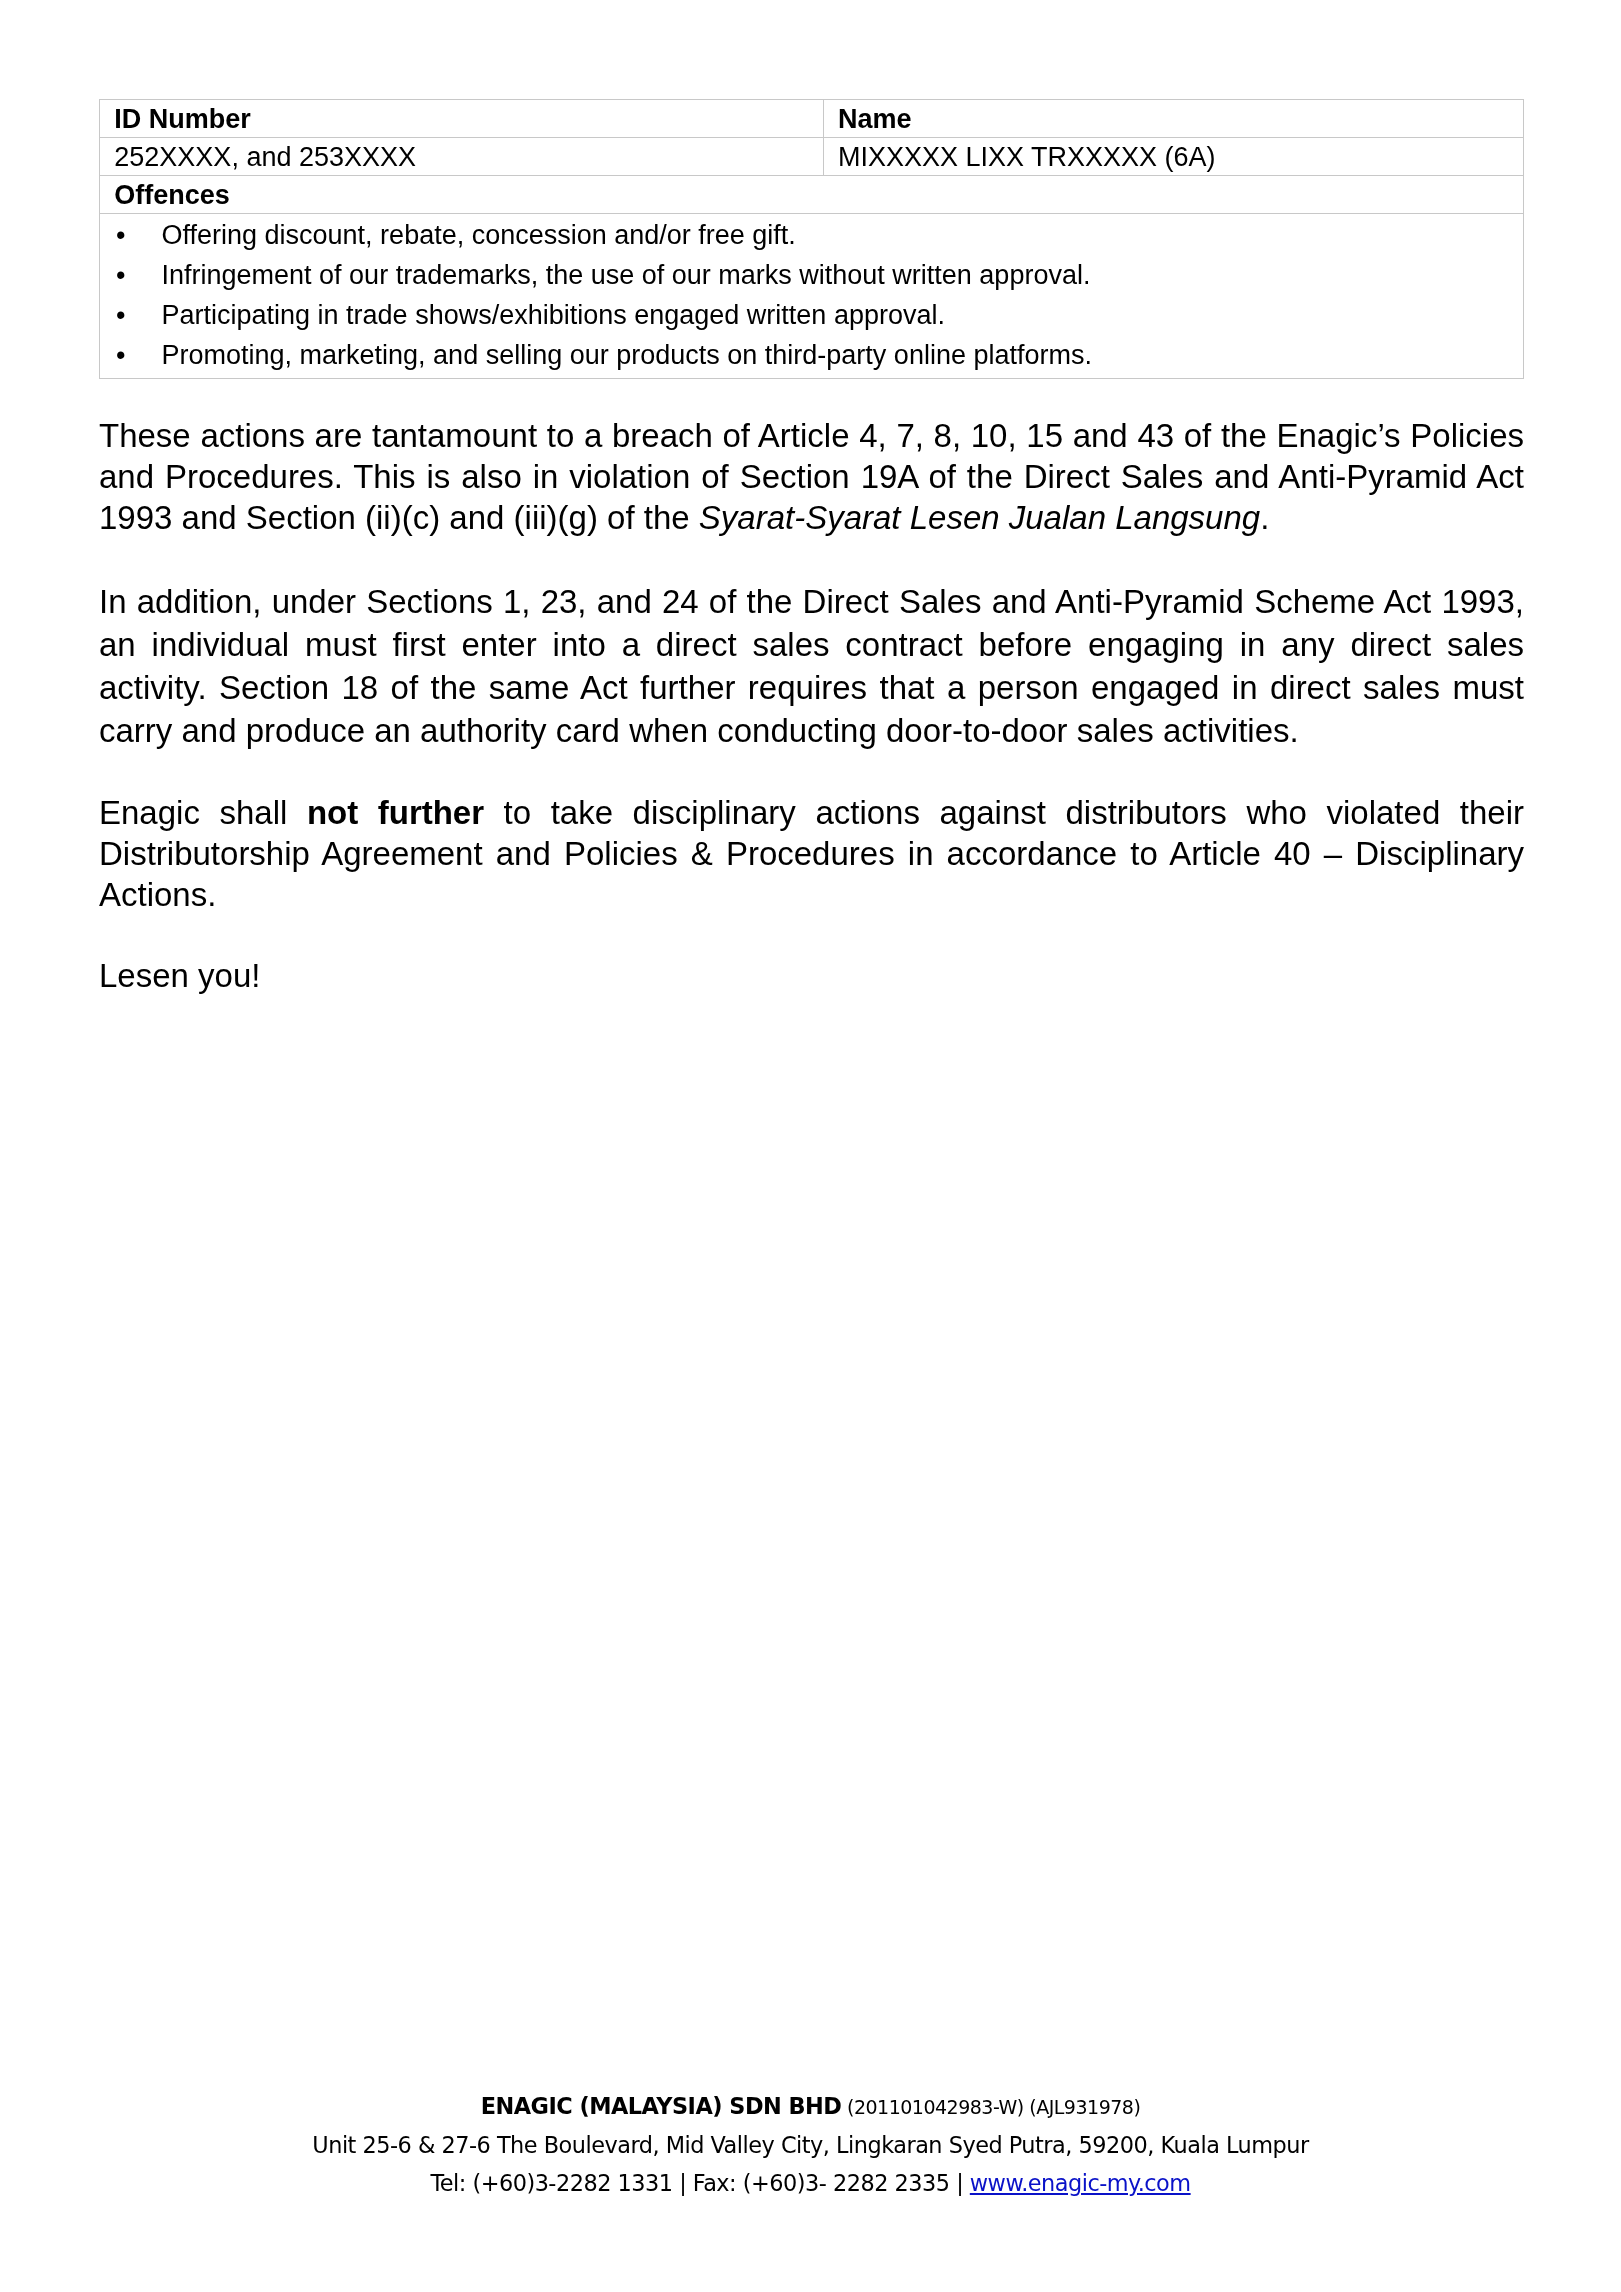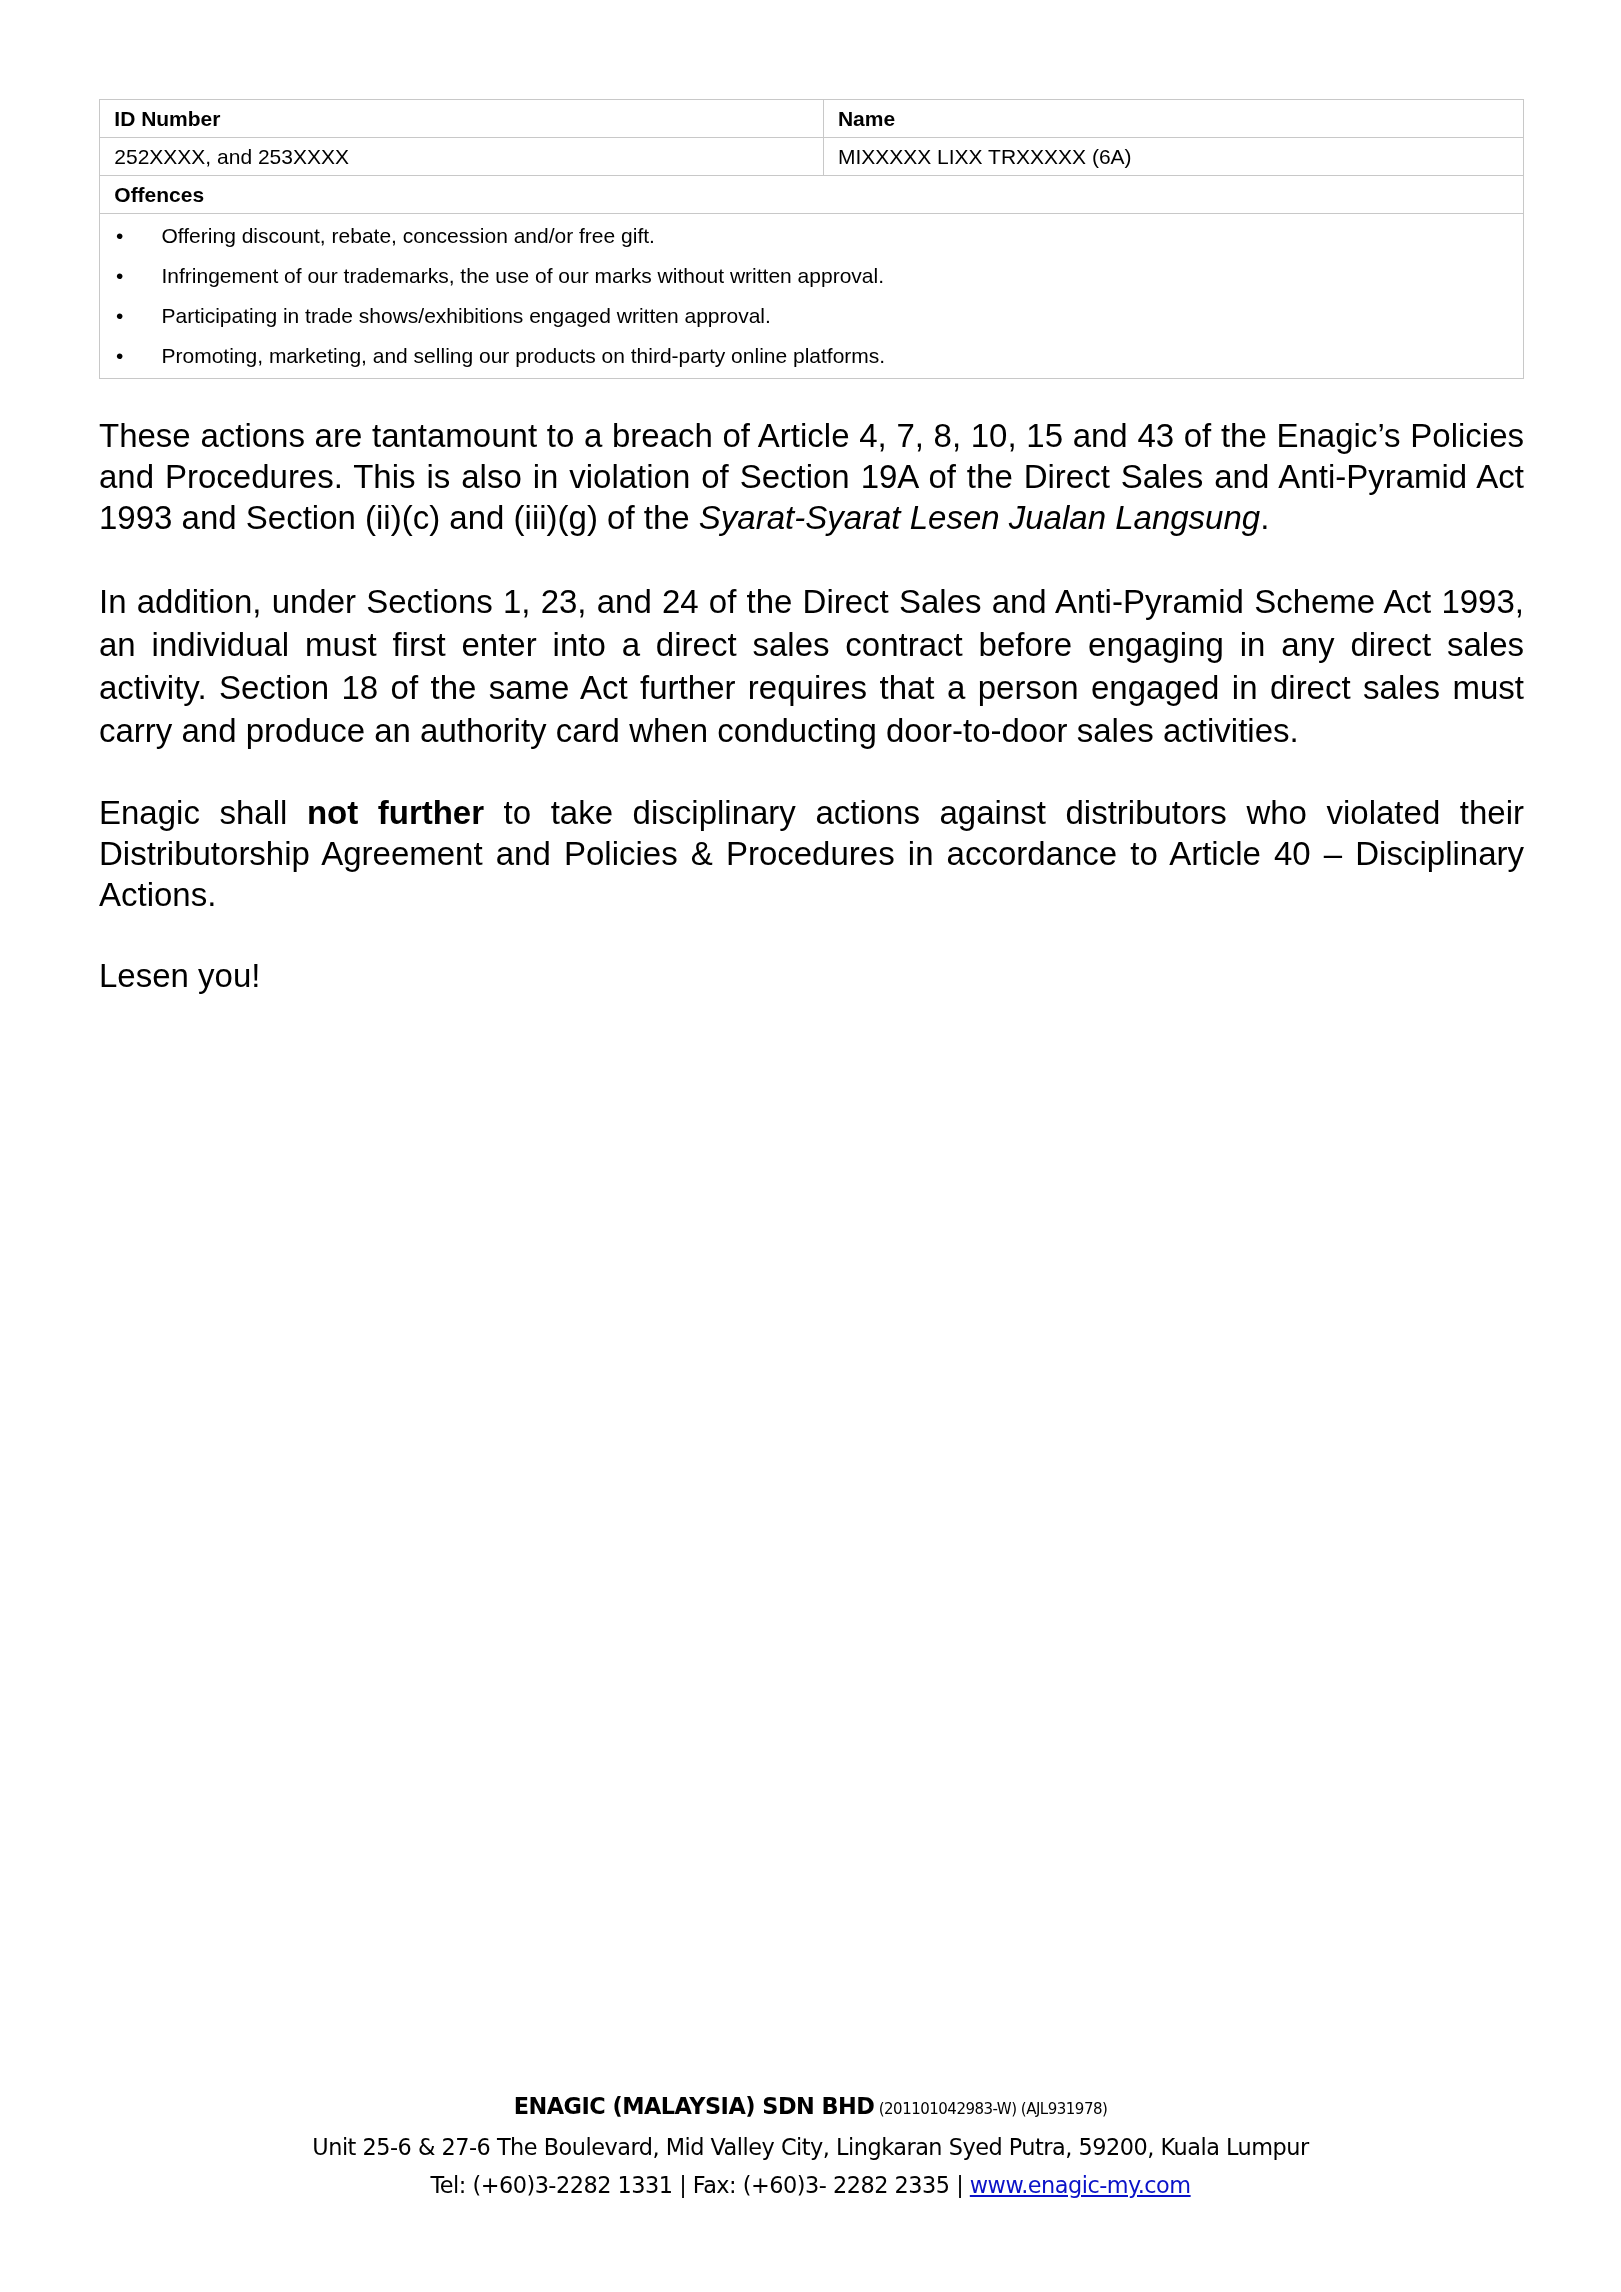--- a/index.html
+++ b/index.html
@@ -24,7 +24,7 @@
     table.offence-table {
       width: 1425px;
       border-collapse: collapse;
-      font-size: 21px;
+      font-size: 27px;
       line-height: 36px;
     }
     table.offence-table td {

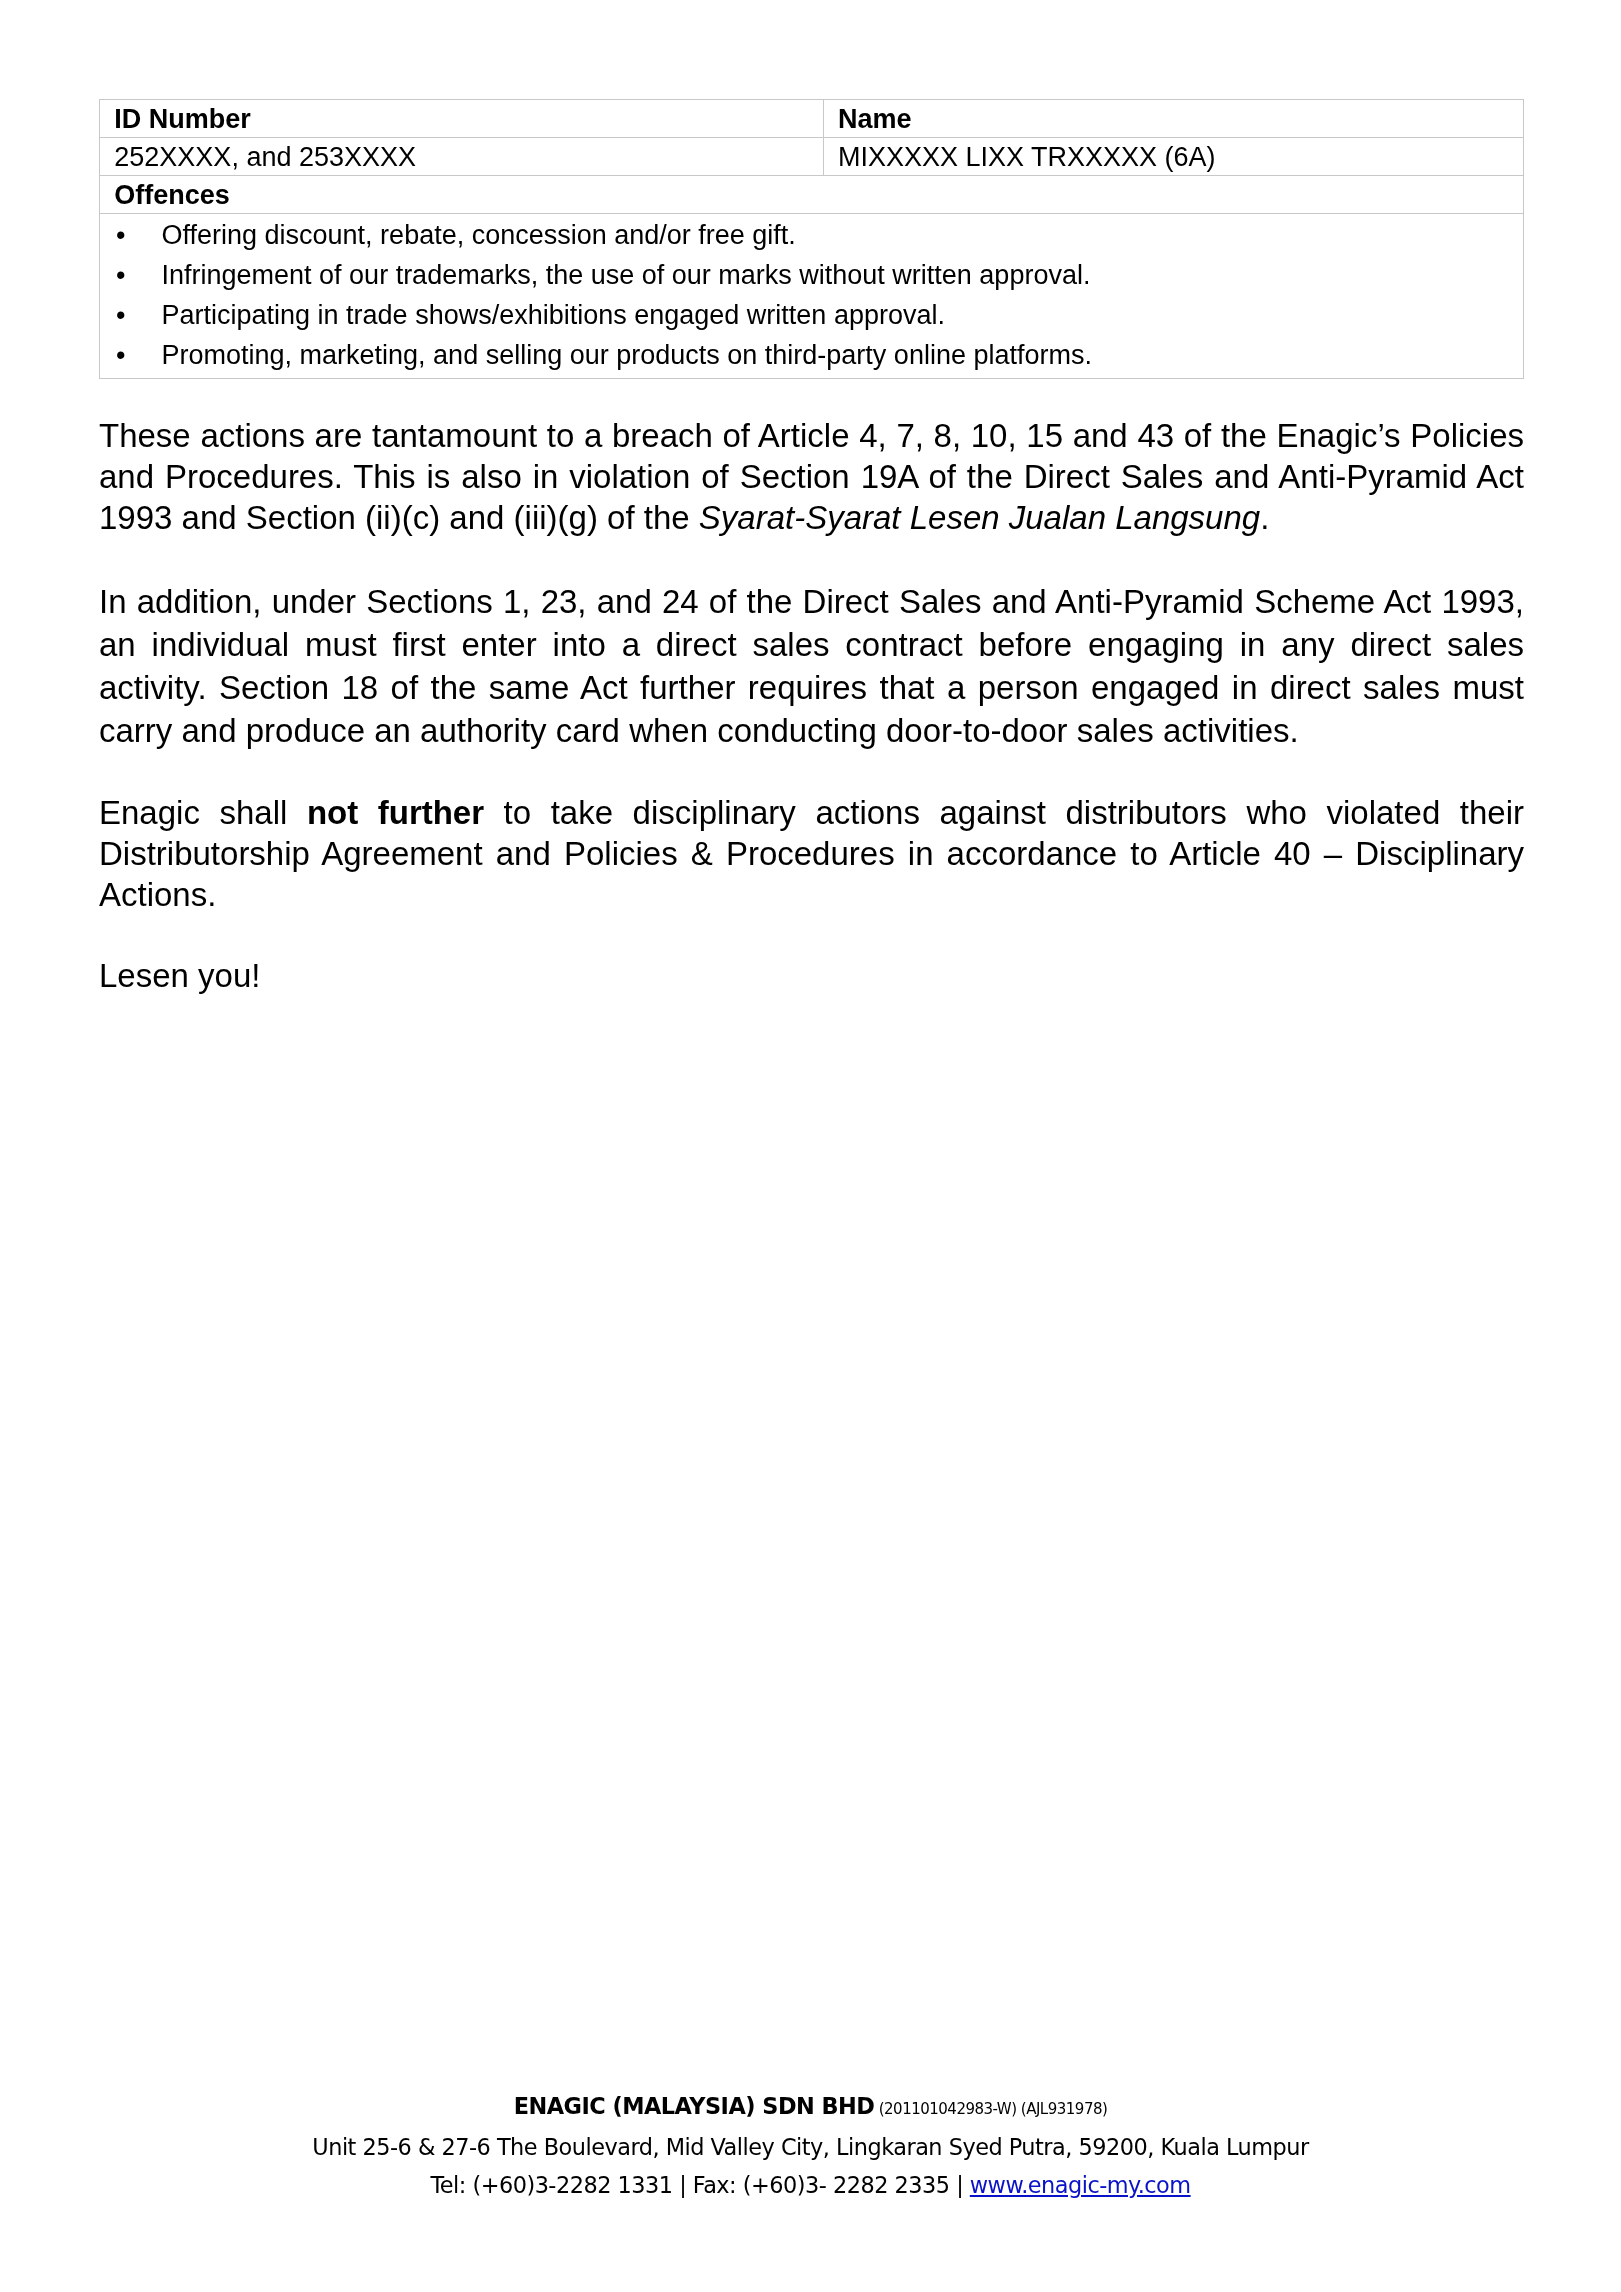--- a/index.html
+++ b/index.html
@@ -77,7 +77,7 @@
       letter-spacing: -0.5px;
     }
     .footer .company { font-weight: bold; margin-top: 12px; }
-    .footer .reg { font-size: 15px; }
+    .footer .reg { font-size: 19px; }
     .footer a {
       color: #0a12c8;
       text-decoration: underline;

